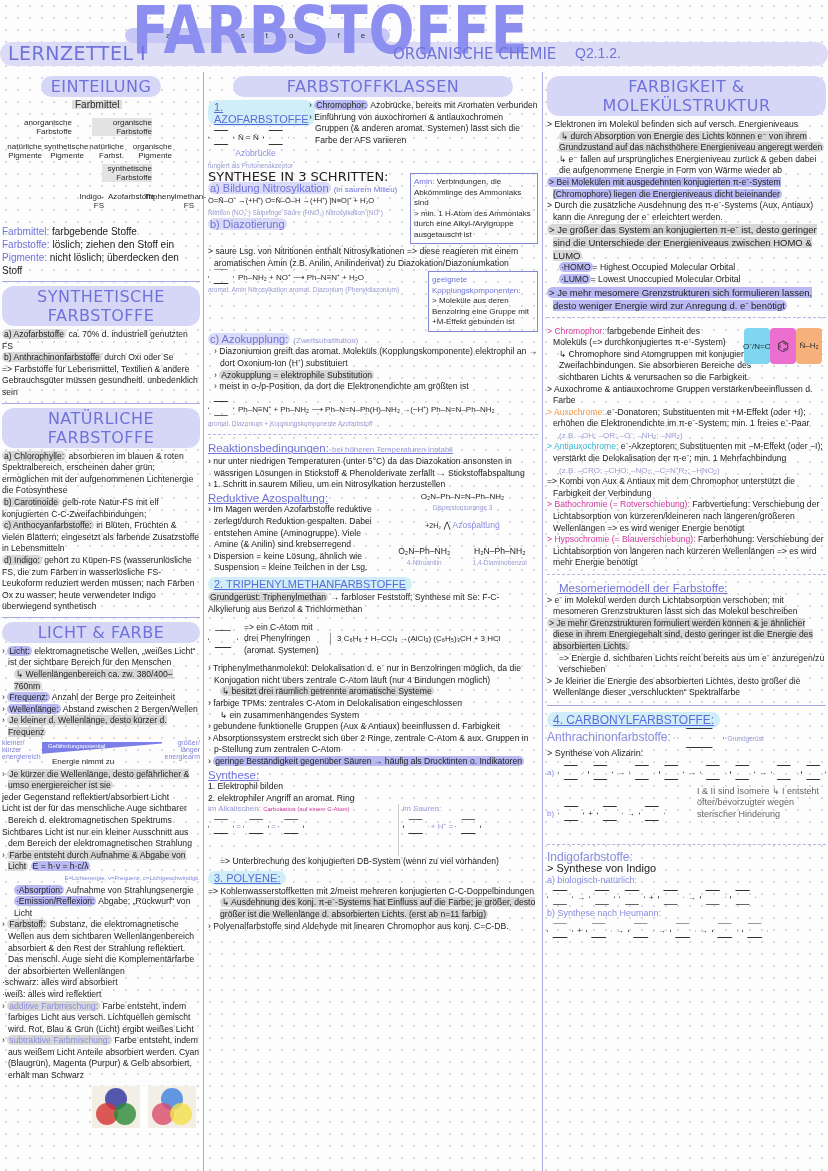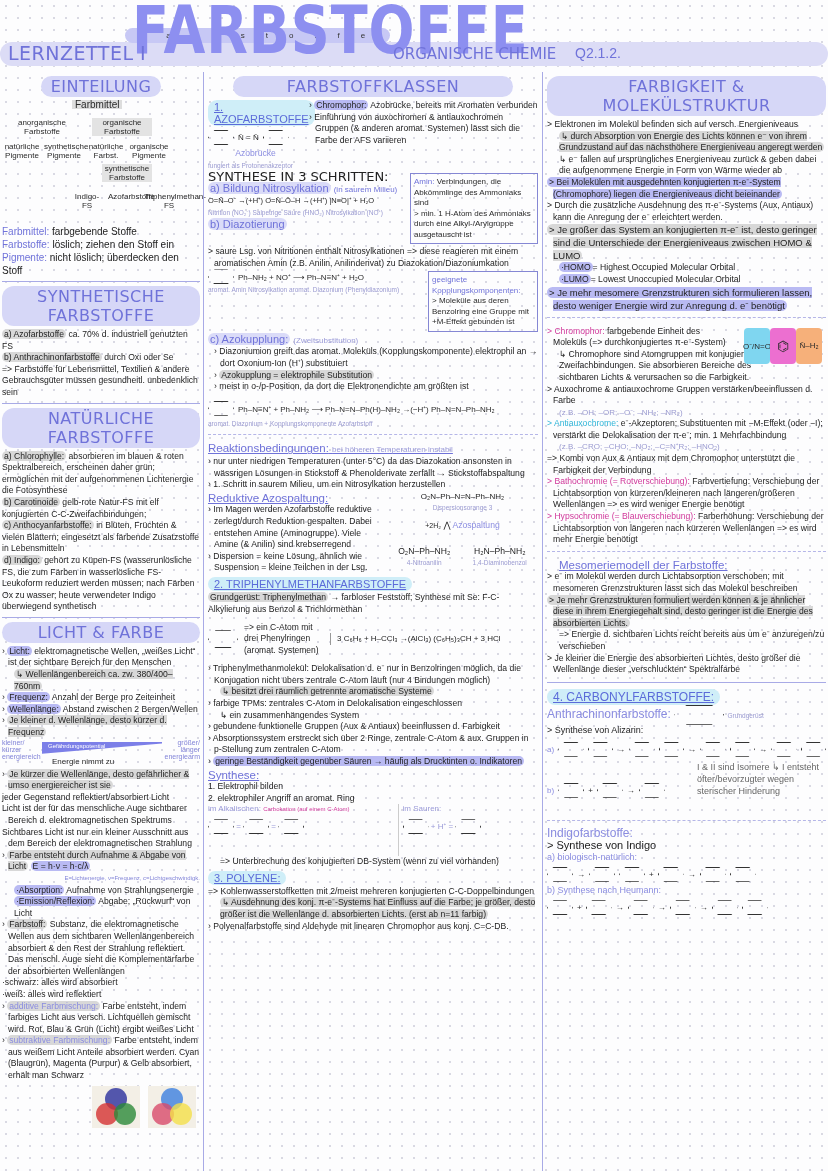--- a/index.html
+++ b/index.html
@@ -29,7 +29,7 @@
 .box{border:1.5px solid #8587d4;padding:3px;margin:2px 0;font-size:8px;line-height:10.5px}
 .sep{border-top:1.5px solid #a8aae6;margin:4px 0}
 .wave{height:6px;border-top:1.5px dashed #b5b6e8;margin:5px 0 3px}
-.tree{position:relative;height:125px;font-size:8px;text-align:center;line-height:9px}
+.tree{position:relative;height:125px;font-size:8px;text-align:right;line-height:9px}
 .tree span{position:absolute}
 .ring{display:inline-block;width:26px;height:15px;border:1.3px solid #333;clip-path:polygon(25% 0,75% 0,100% 50%,75% 100%,25% 100%,0 50%);vertical-align:middle}
 .rxn{font-size:8px;display:flex;align-items:center;gap:4px;white-space:nowrap}

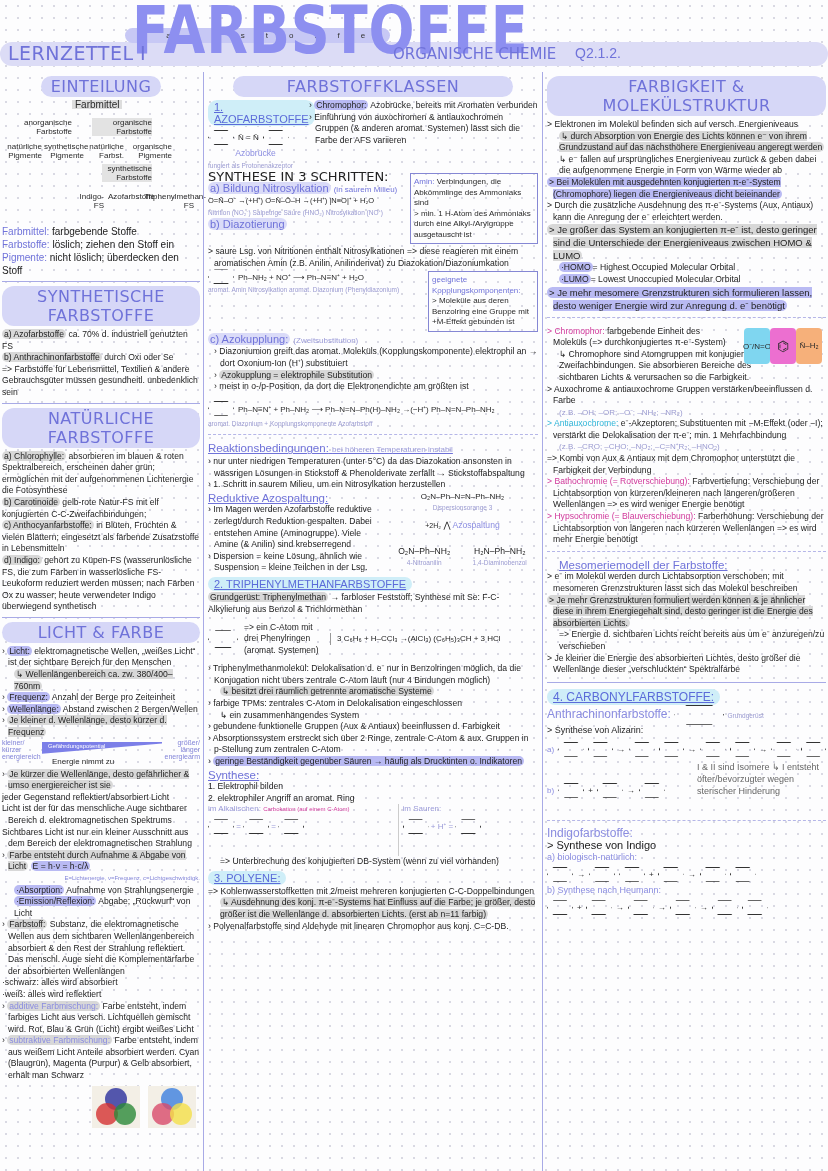--- a/index.html
+++ b/index.html
@@ -256,6 +256,7 @@
     </div>
   </div>
   <p class="li">&gt; Auxochrome &amp; antiauxochrome Gruppen verstärken/beeinflussen d. Farbe</p>
+  <p class="li"><span style="color:#f0964a">&gt; Auxochrome:</span><span> e⁻-Donatoren; Substituenten mit +M-Effekt (oder +I); erhöhen die Elektronendichte im π-e⁻-System; min. 1 freies e⁻-Paar</span></p>
   <p class="ind smallc" style="font-size:8px">(z.B. –OH; –OR; –O⁻; –NH₂; –NR₂)</p>
   <p class="li"><span style="color:#2fb5d8">&gt; Antiauxochrome:</span><span> e⁻-Akzeptoren; Substituenten mit −M-Effekt (oder −I); verstärkt die Delokalisation der π-e⁻; min. 1 Mehrfachbindung</span></p>
   <p class="ind smallc" style="font-size:8px">(z.B. –CRO; –CHO; –NO₂; –C=N⁺R₂; –HNO₂)</p>

